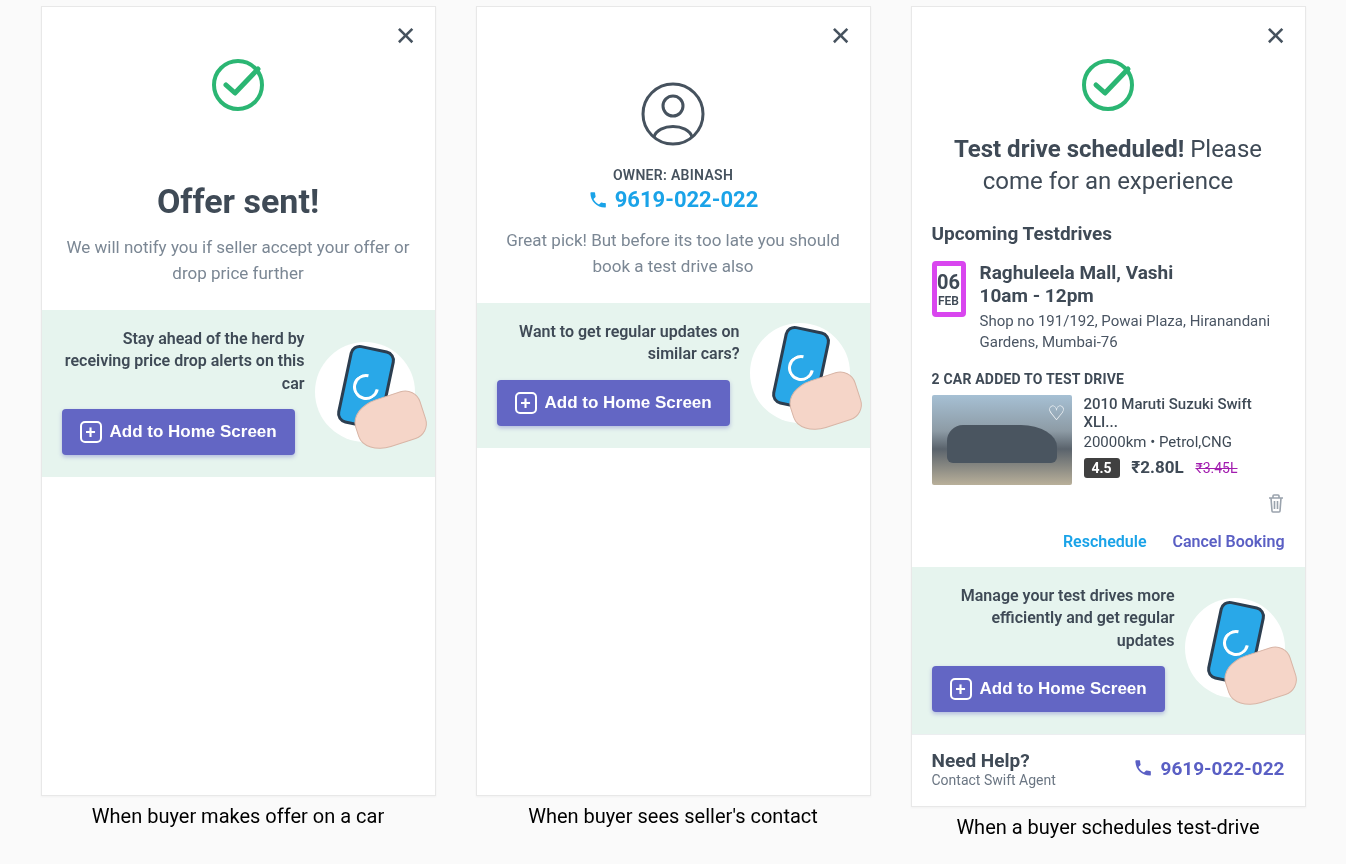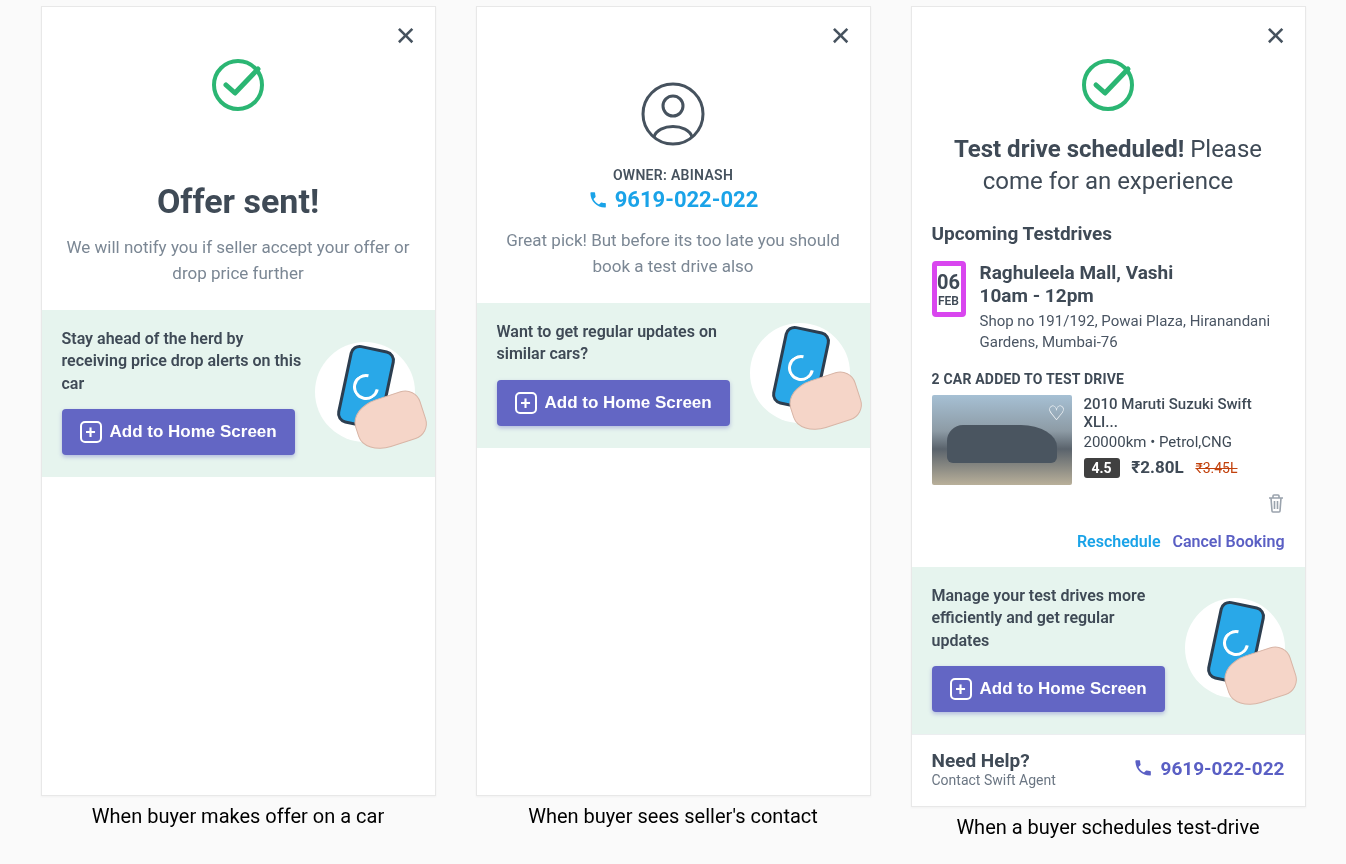--- a/index.html
+++ b/index.html
@@ -20,7 +20,7 @@
 .owner-line { font-size: 14px; color: #46525e; font-weight: 600; letter-spacing: 0.3px; margin-bottom: 4px; }
 .phone-line { display: inline-flex; align-items: center; gap: 7px; color: #1aa3e8; font-size: 22px; font-weight: 700; margin-bottom: 16px; }
 .promo { background: #e6f4ee; padding: 18px 20px 22px; display: flex; align-items: center; gap: 10px; position: relative; overflow: hidden; }
-.promo-text { font-size: 16px; color: #3f4a56; font-weight: 600; line-height: 1.4; flex: 1; }
+.promo-text { font-size: 16px; color: #3f4a56; font-weight: 600; line-height: 1.4; flex: 1; text-align: right; }
 .promo-btn { margin-top: 14px; display: inline-flex; align-items: center; gap: 8px; background: #6366c4; color: #fff; border: none; padding: 12px 18px; font-size: 17px; font-weight: 600; border-radius: 4px; cursor: pointer; box-shadow: 0 2px 4px rgba(99,102,196,0.4); }
 .promo-left { display: flex; flex-direction: column; align-items: flex-start; }
 .hand { width: 100px; height: 100px; flex-shrink: 0; position: relative; }

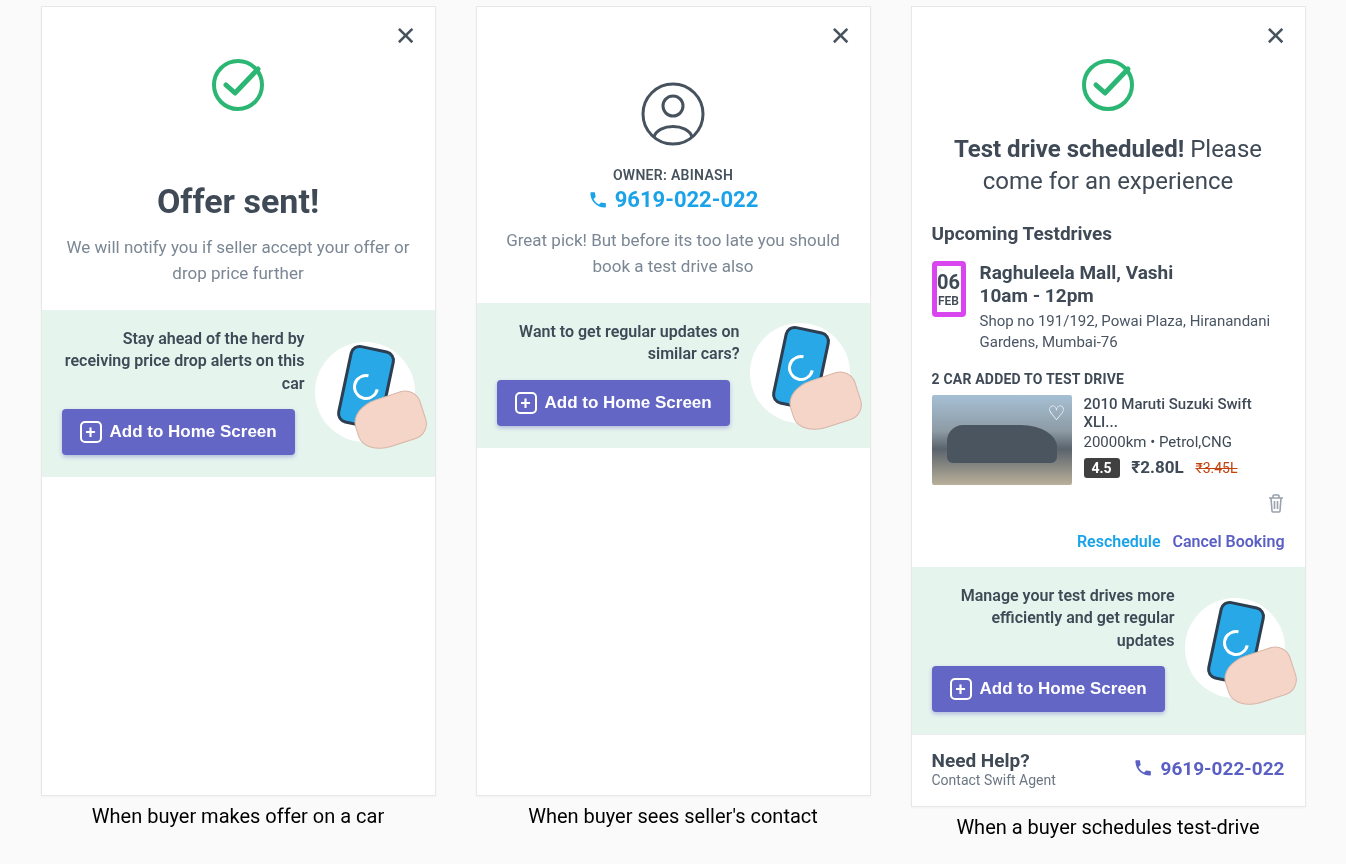--- a/index.html
+++ b/index.html
@@ -48,7 +48,7 @@
 .car-meta { margin: 2px 0 6px; }
 .badge { display: inline-block; background: #404040; color: #fff; font-weight: 700; font-size: 14px; padding: 2px 8px; border-radius: 3px; margin-right: 8px; }
 .price { font-weight: 700; font-size: 17px; margin-right: 8px; }
-.strike { color: #c2410c; text-decoration: line-through; font-size: 14px; }
+.strike { color: #a21caf; text-decoration: line-through; font-size: 14px; }
 .row-actions { display: flex; justify-content: flex-end; gap: 12px; padding: 8px 20px 16px; font-size: 16px; font-weight: 600; }
 .link-blue { color: #1aa3e8; cursor: pointer; }
 .link-purple { color: #5a5fc4; cursor: pointer; }

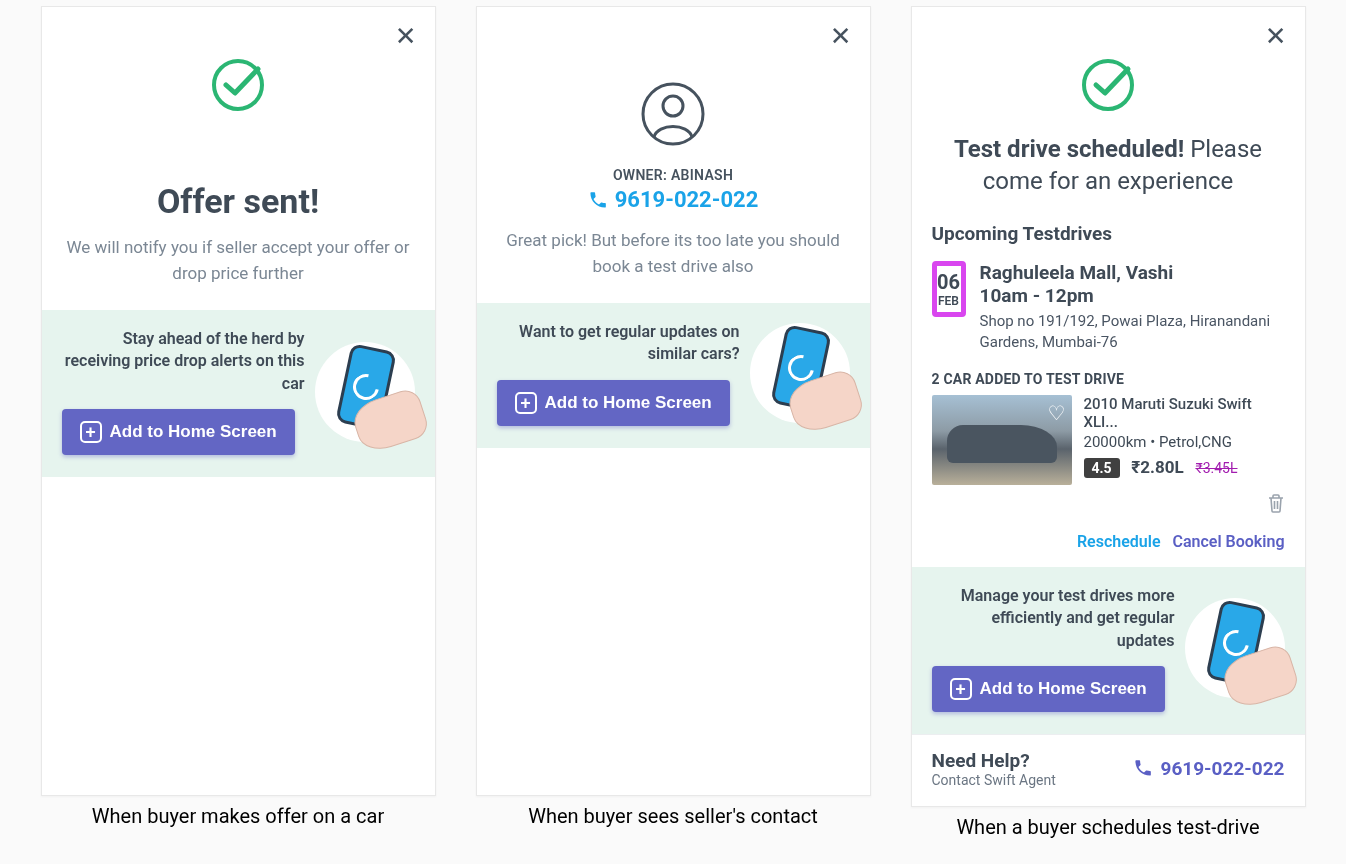--- a/index.html
+++ b/index.html
@@ -49,7 +49,7 @@
 .badge { display: inline-block; background: #404040; color: #fff; font-weight: 700; font-size: 14px; padding: 2px 8px; border-radius: 3px; margin-right: 8px; }
 .price { font-weight: 700; font-size: 17px; margin-right: 8px; }
 .strike { color: #a21caf; text-decoration: line-through; font-size: 14px; }
-.row-actions { display: flex; justify-content: flex-end; gap: 12px; padding: 8px 20px 16px; font-size: 16px; font-weight: 600; }
+.row-actions { display: flex; justify-content: flex-end; gap: 26px; padding: 8px 20px 16px; font-size: 16px; font-weight: 600; }
 .link-blue { color: #1aa3e8; cursor: pointer; }
 .link-purple { color: #5a5fc4; cursor: pointer; }
 .trash-row { position: relative; padding: 0 20px 6px; text-align: right; }

